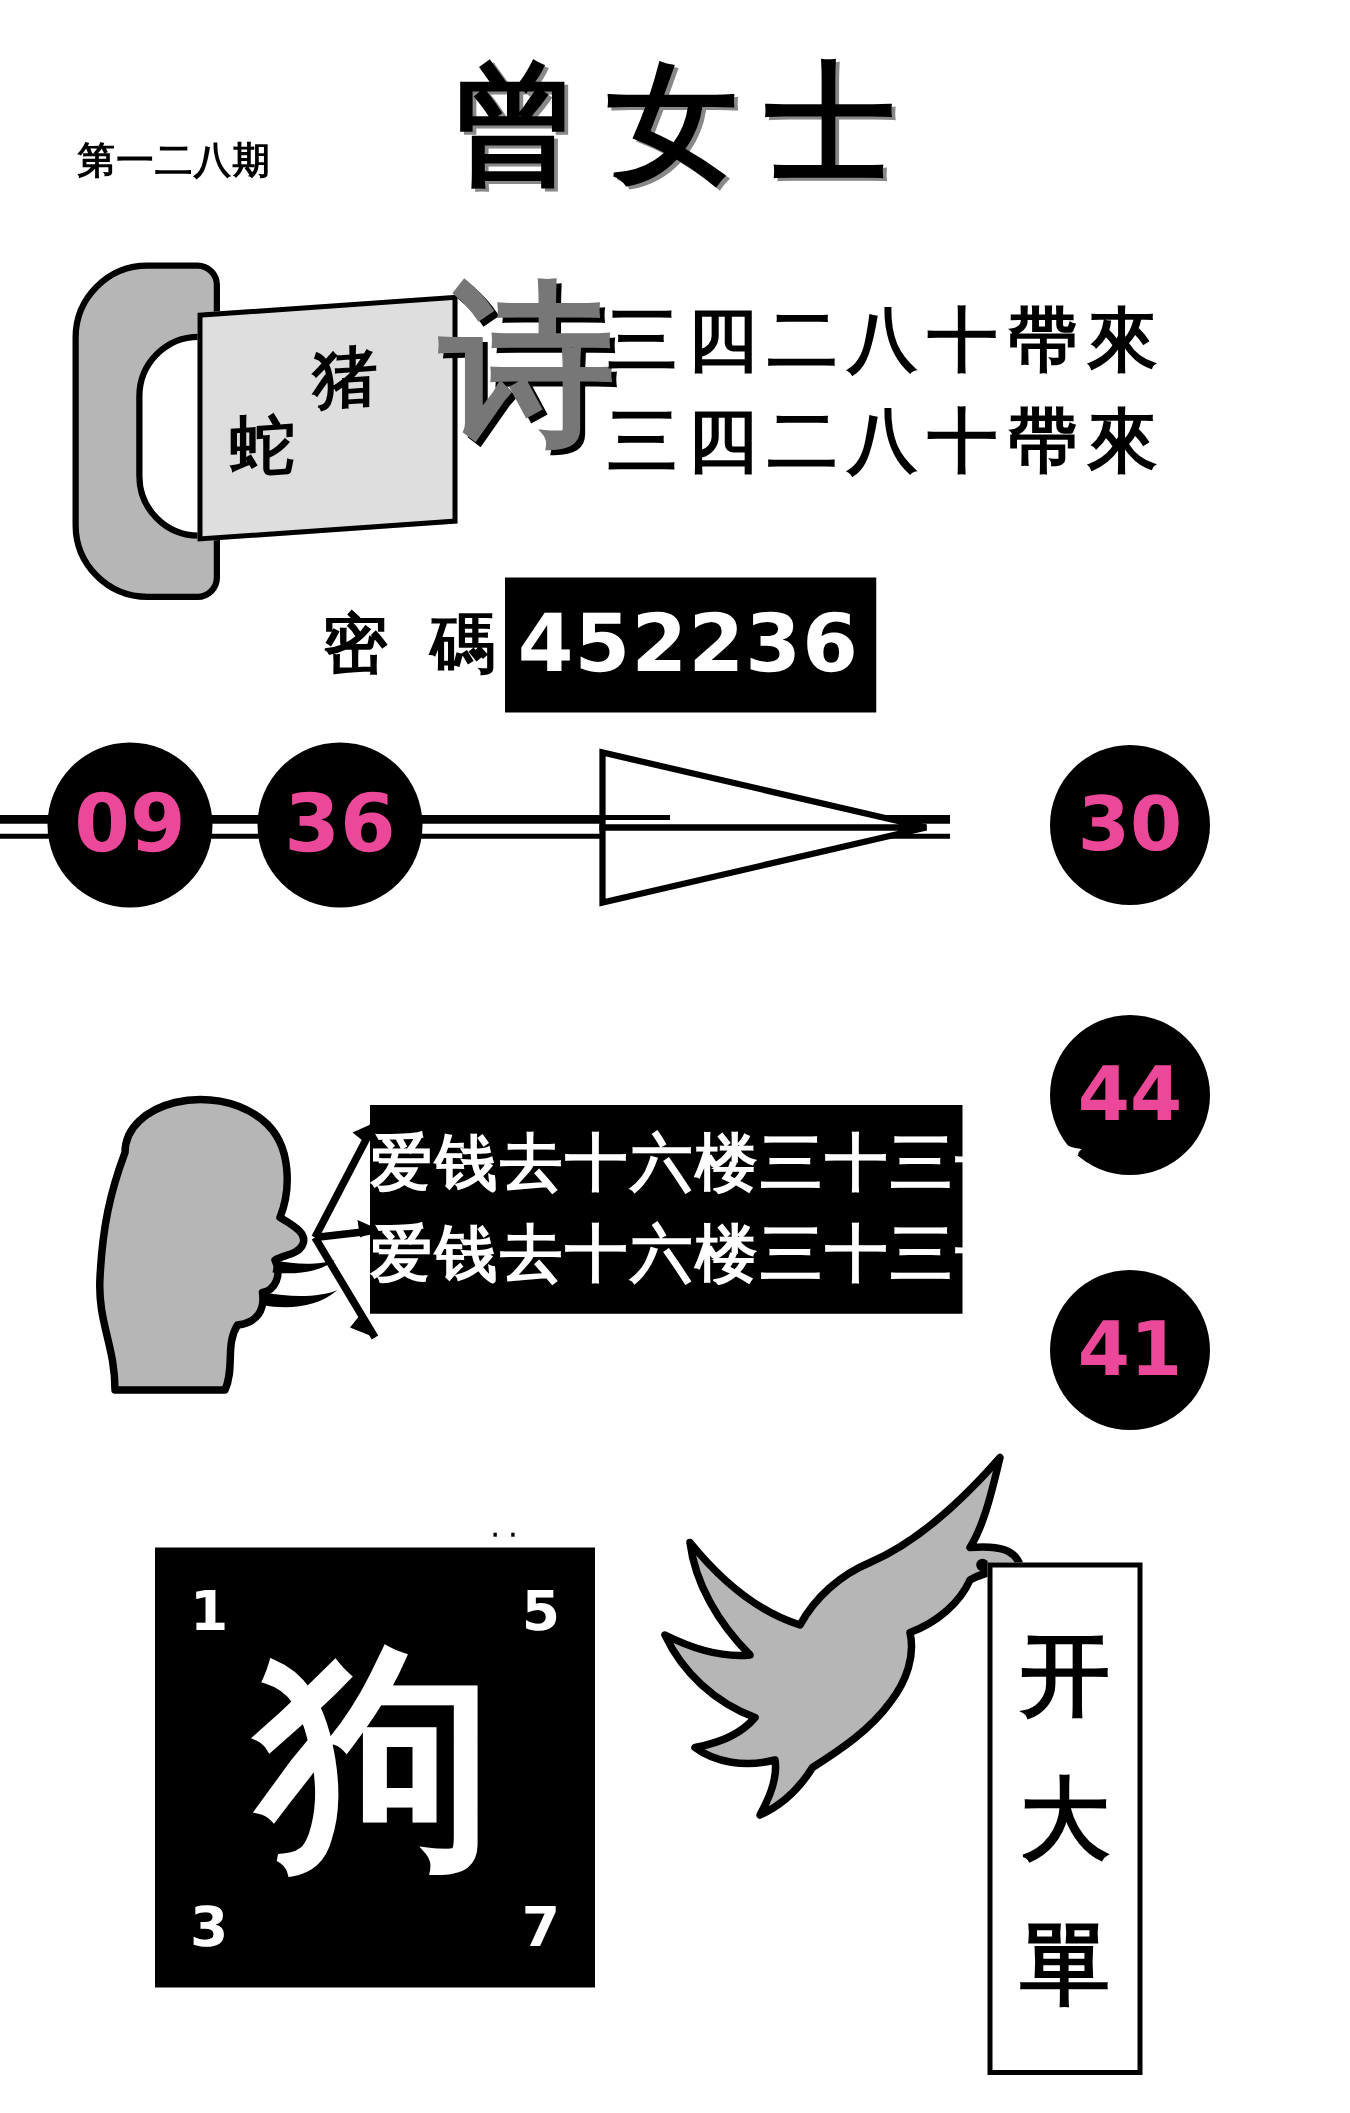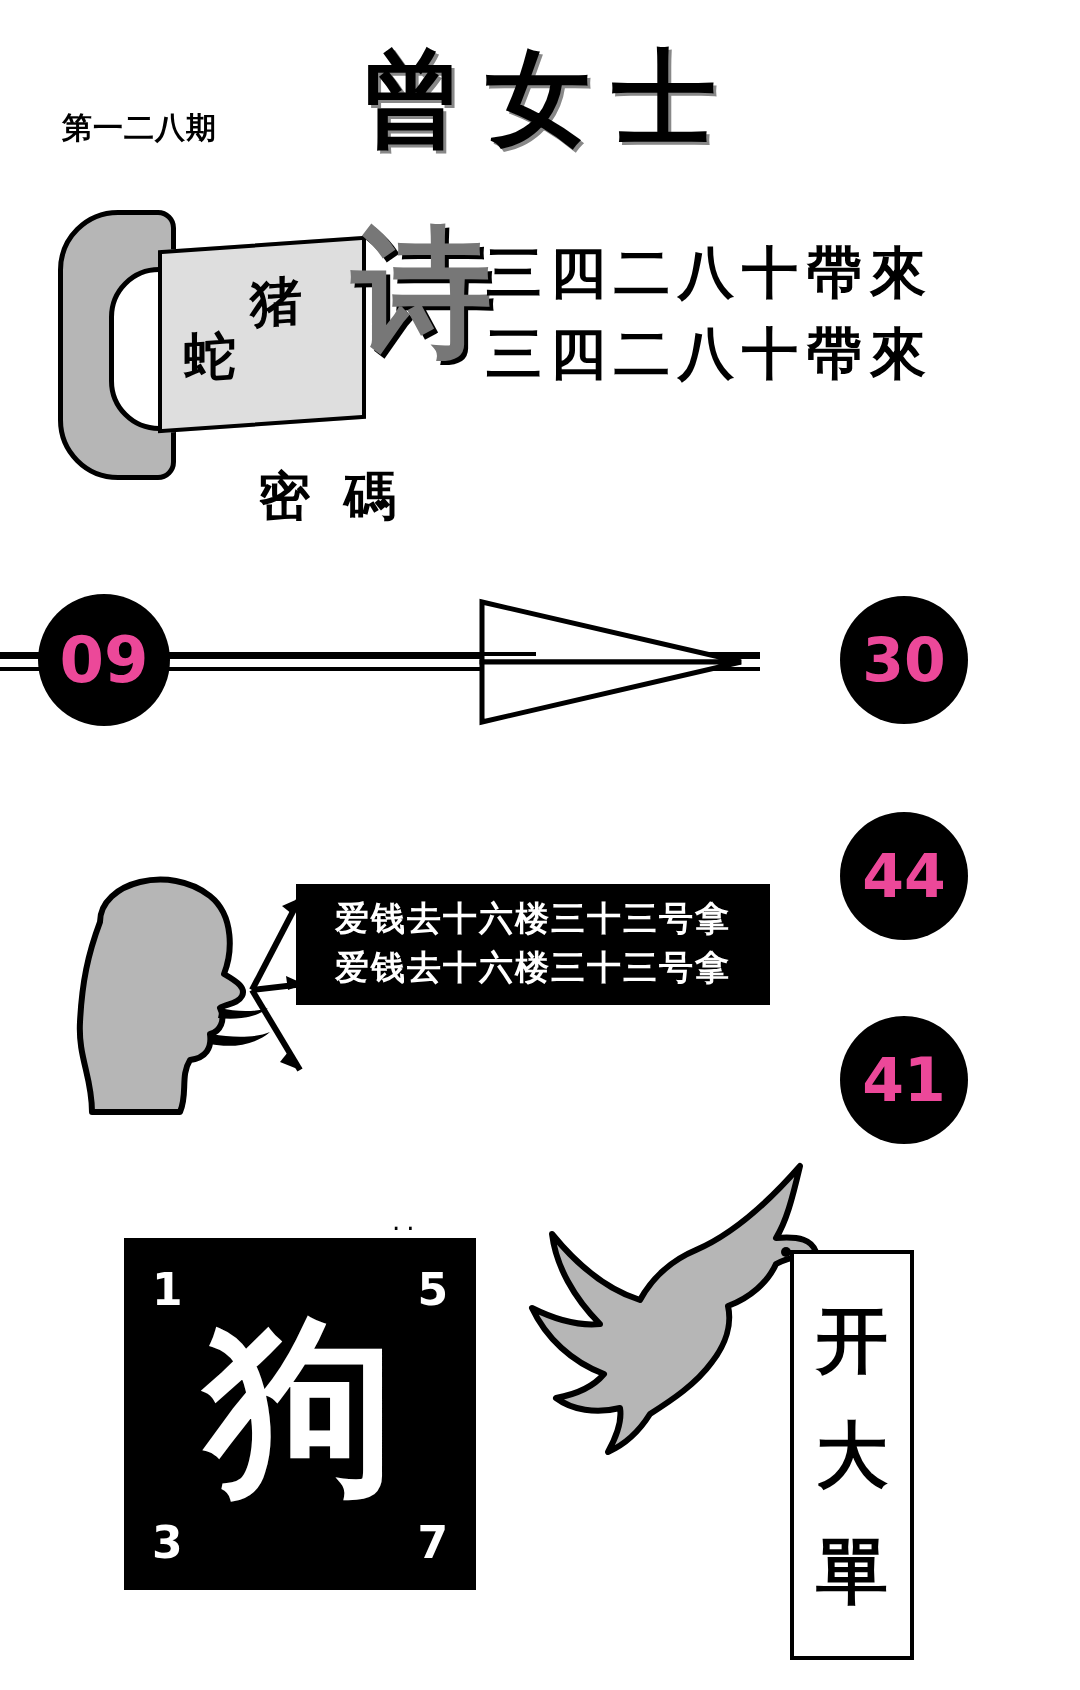--- a/index.html
+++ b/index.html
@@ -327,6 +327,7 @@
 
   <div class="password-row">
     <span class="password-label">密 碼</span>
+    <span class="password-value">452236</span>
   </div>
 
   <div class="ball-track">

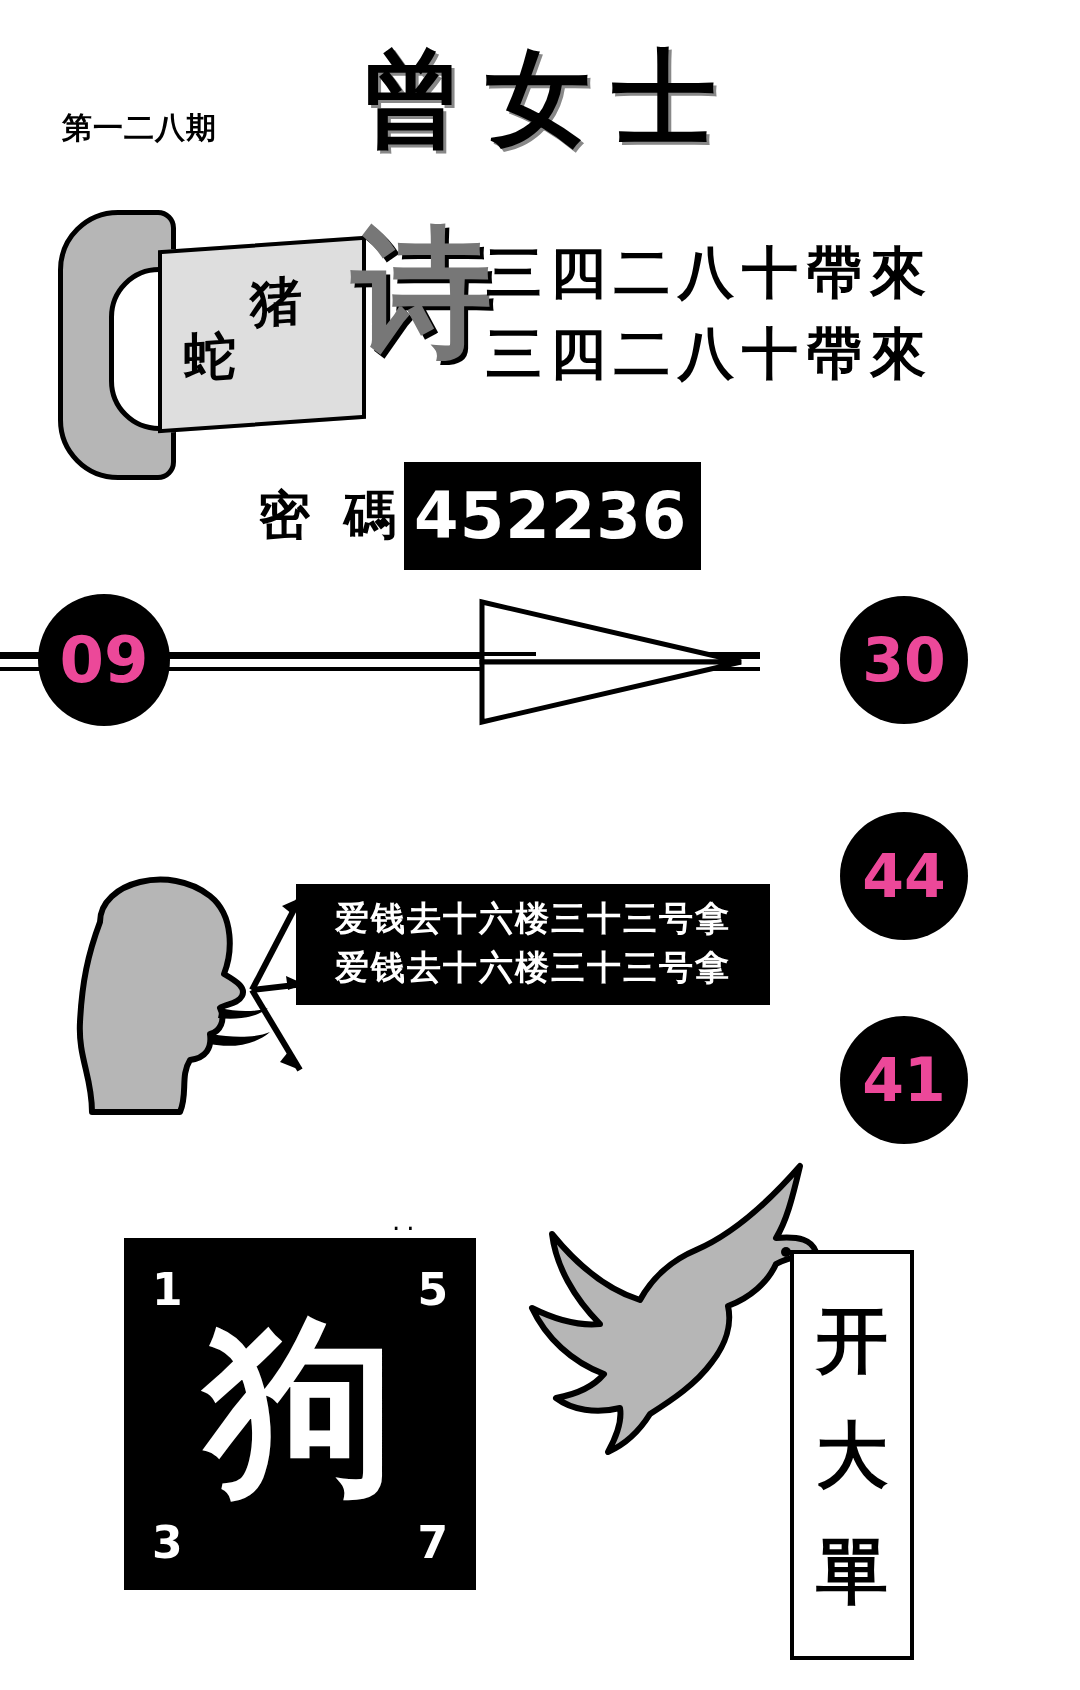--- a/index.html
+++ b/index.html
@@ -335,6 +335,7 @@
   </div>
 
   <div class="ball ball-left b1">09</div>
+  <div class="ball ball-left b2">36</div>
 
   <div class="arrow-head">
     <svg width="270" height="128" viewBox="0 0 270 128">

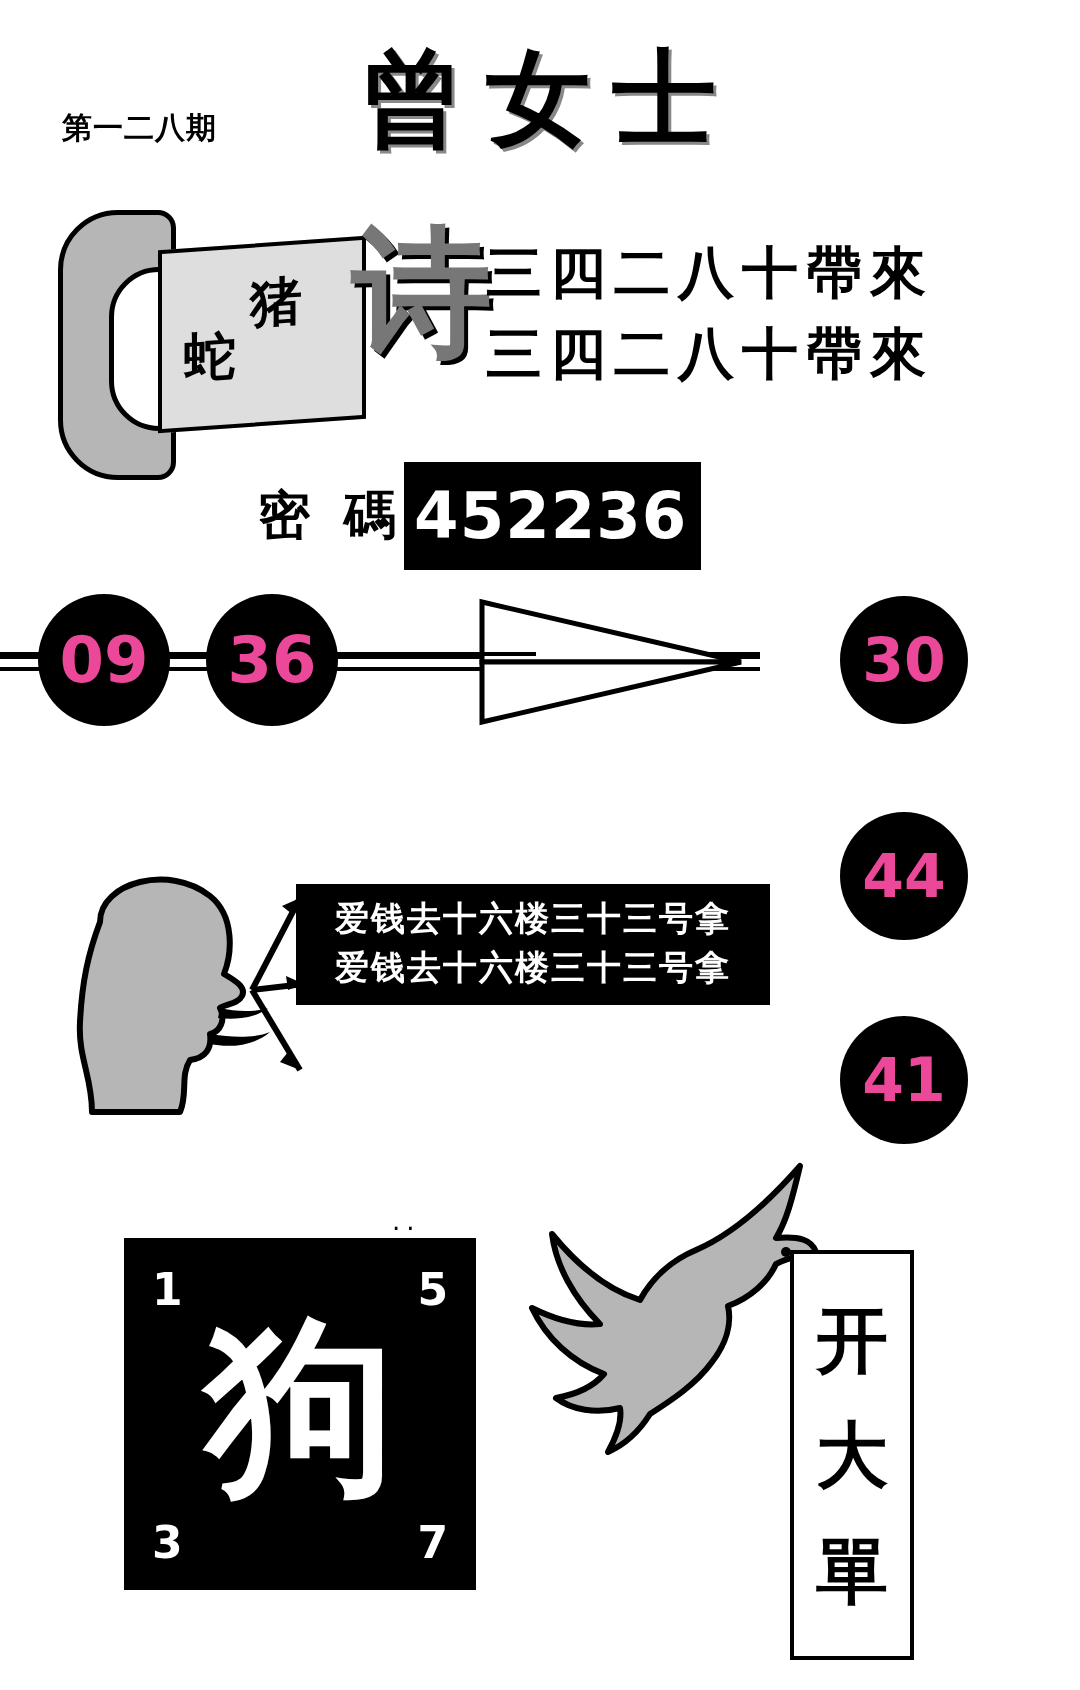--- a/index.html
+++ b/index.html
@@ -220,7 +220,7 @@
   .msg-line {
     color: #fff;
     font-family: "DejaVu Serif", serif;
-    font-size: 34px;
+    font-size: 50px;
     font-weight: bold;
     letter-spacing: 2px;
     line-height: 1.45;

